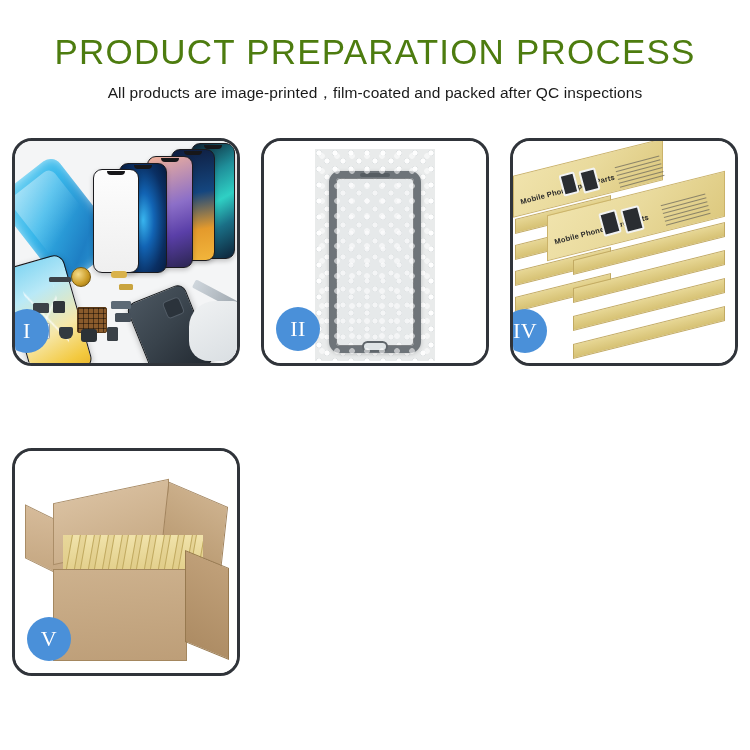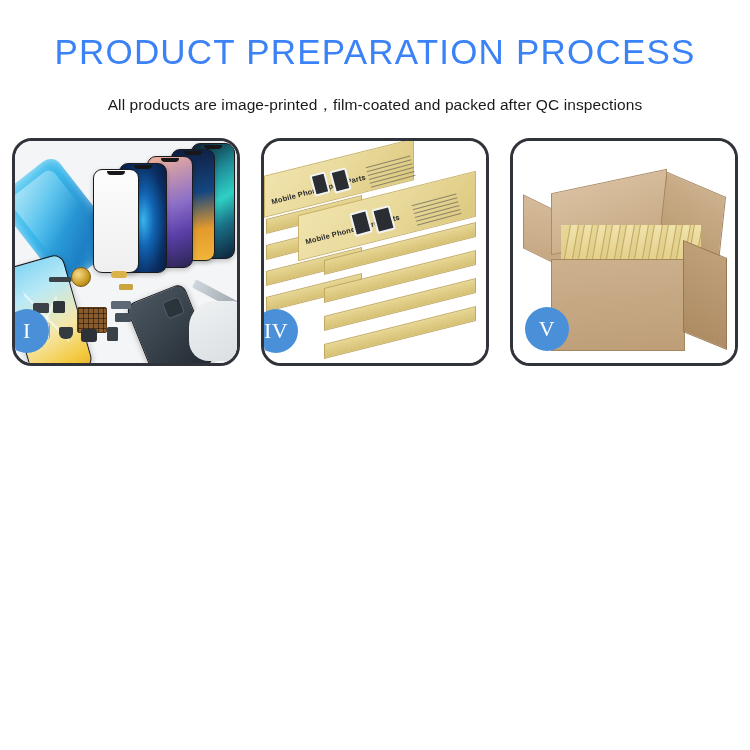--- a/index.html
+++ b/index.html
@@ -24,7 +24,7 @@
     font-size: 35px;
     font-weight: 400;
     letter-spacing: 1.2px;
-    color: #3b82f6;
+    color: #4d7c0f;
     line-height: 1.05;
     white-space: nowrap;
   }

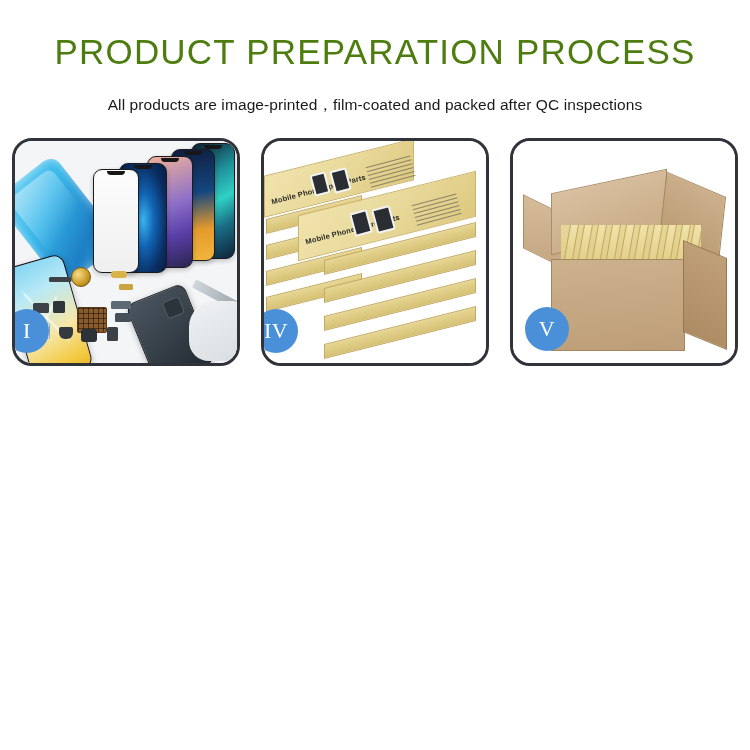--- a/index.html
+++ b/index.html
@@ -30,7 +30,7 @@
   }
 
   .subtitle {
-    margin-top: 24px;
+    margin-top: 12px;
     font-family: "Liberation Sans", sans-serif;
     font-size: 15.5px;
     font-weight: 400;

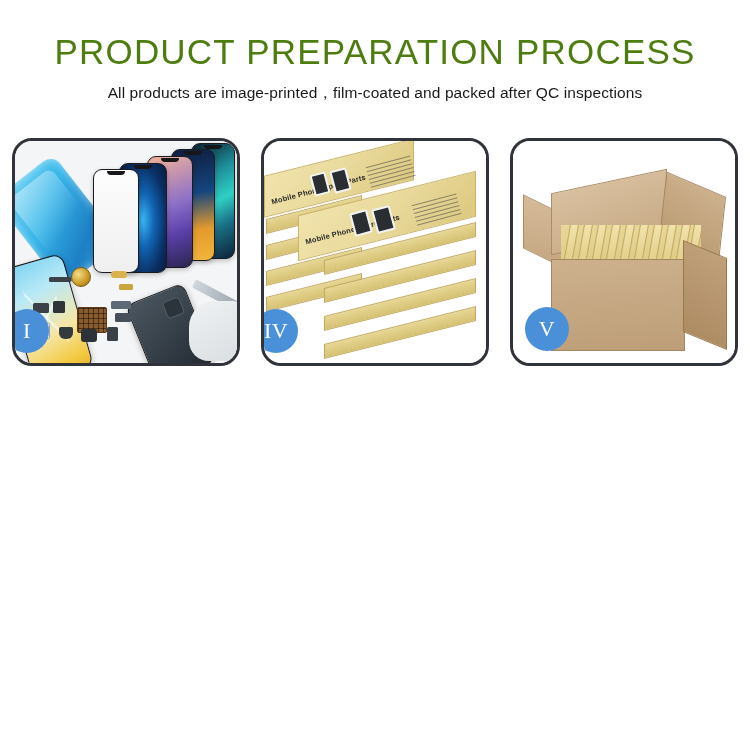--- a/index.html
+++ b/index.html
@@ -433,6 +433,20 @@
       <div class="badge clip-left">I</div>
     </div>
 
+    <div class="panel">
+      <div class="panel-inner">
+        <div class="wrap-bg">
+          <div class="bubble-sheet">
+            <div class="screen-plate">
+              <span class="earpiece"></span>
+              <span class="home-btn"></span>
+            </div>
+            <div class="bubble-overlay"></div>
+          </div>
+        </div>
+      </div>
+      <div class="badge inset">II</div>
+    </div>
 
 
     <div class="panel">

